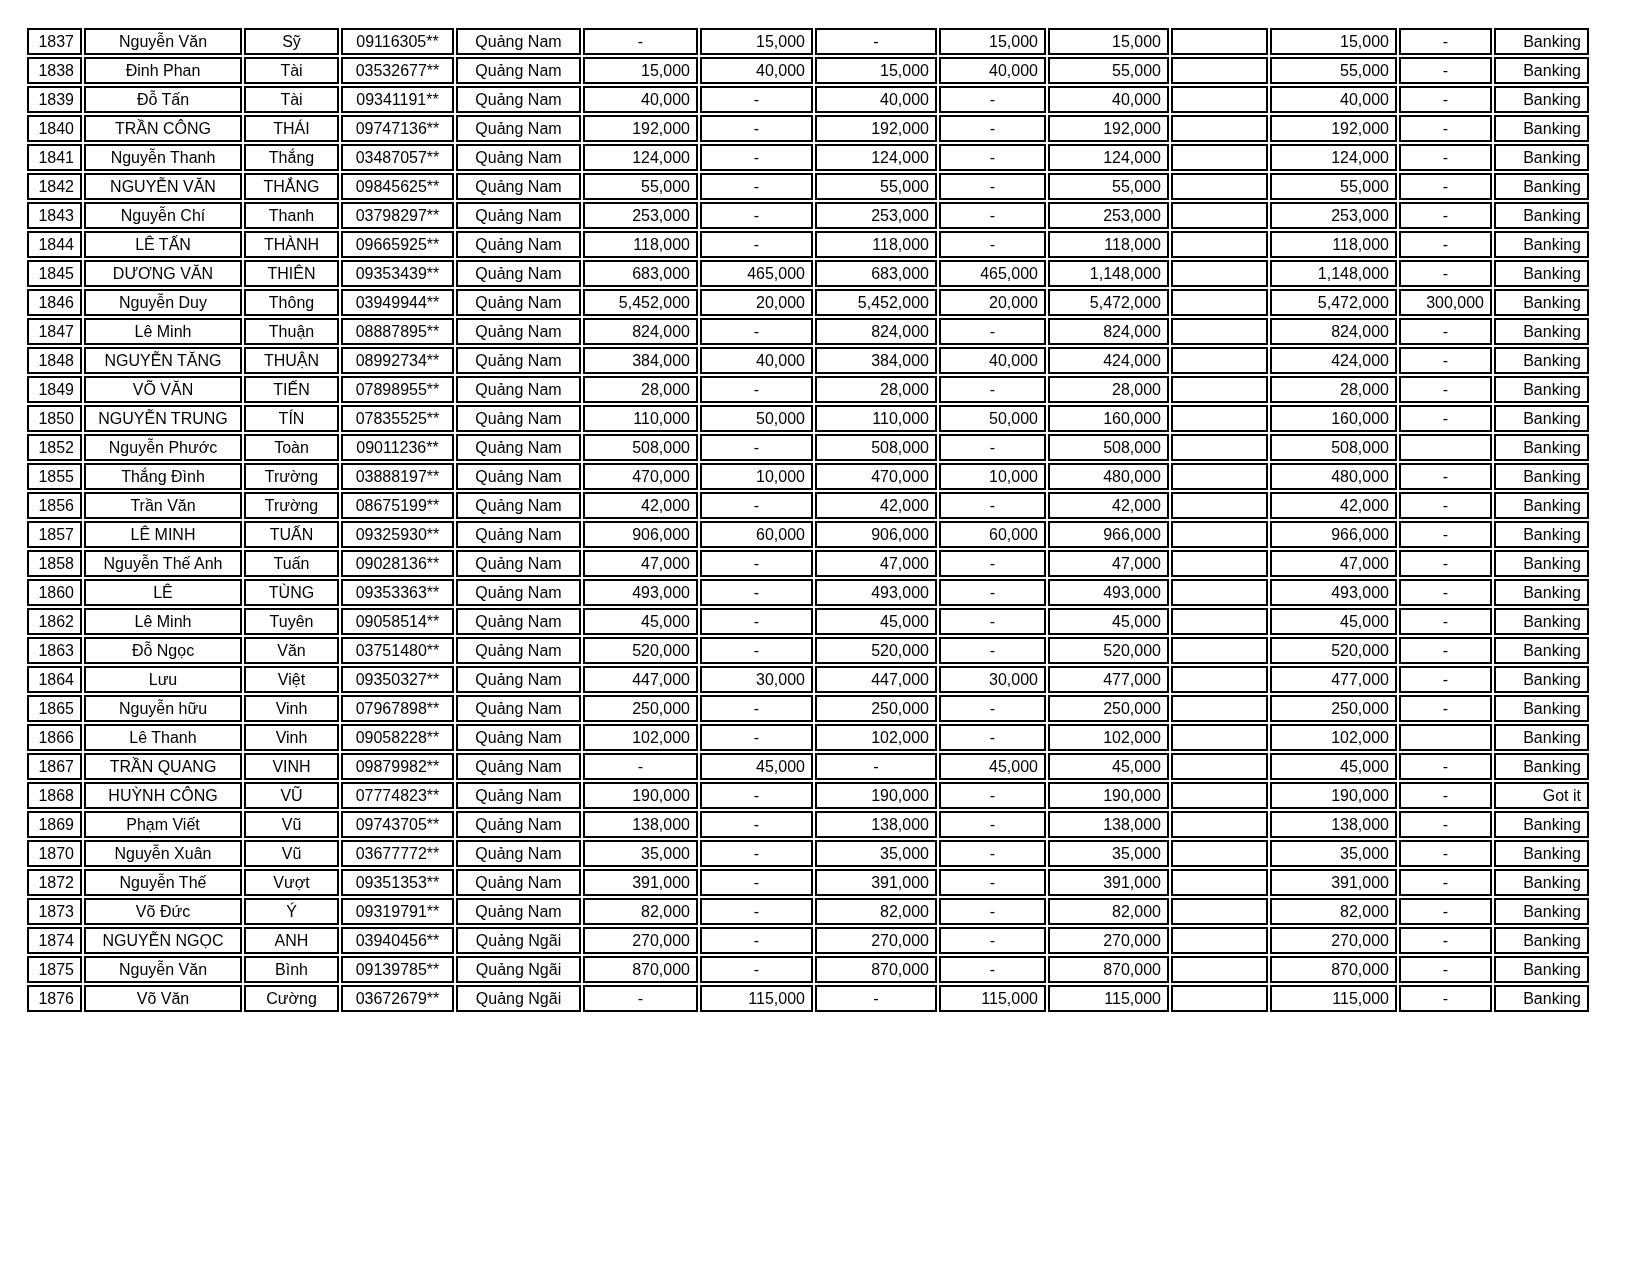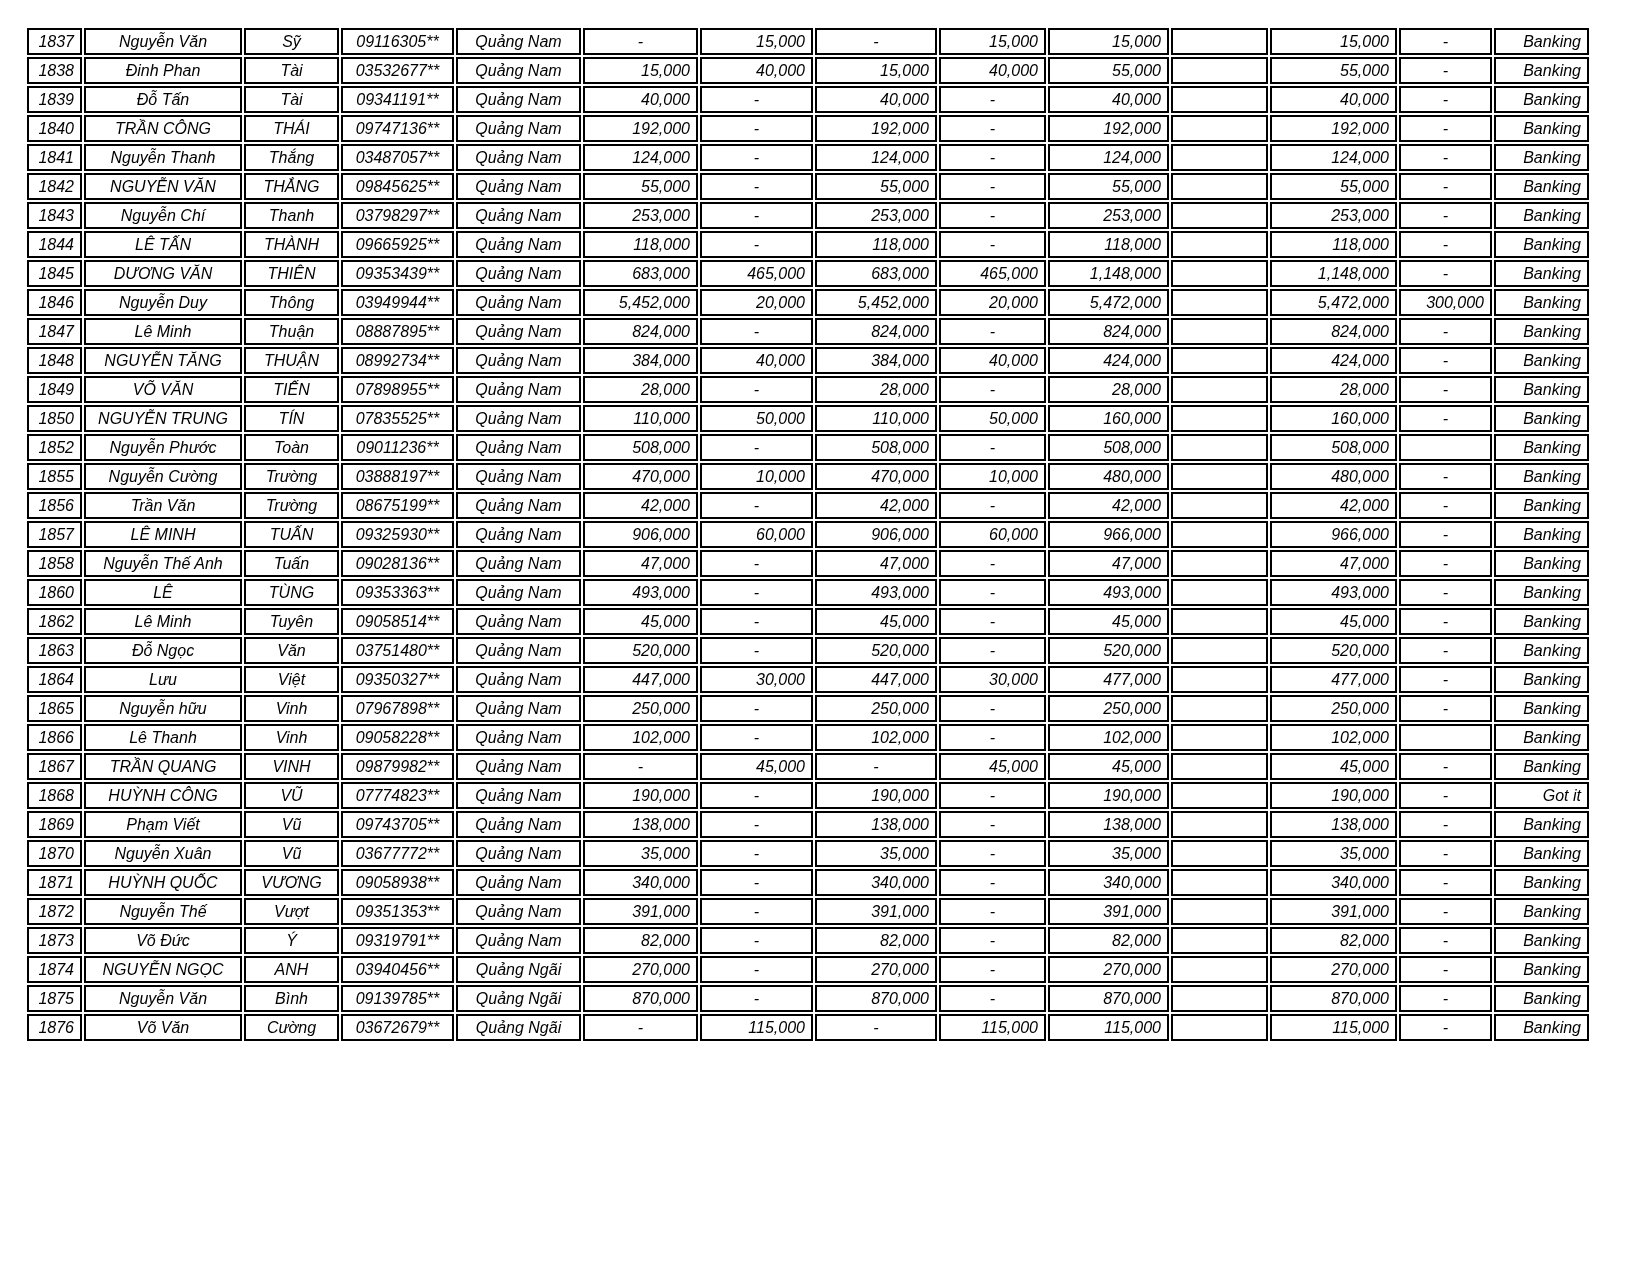--- a/index.html
+++ b/index.html
@@ -21,7 +21,6 @@
     border-collapse: separate;
     border-spacing: 2px;
     table-layout: fixed;
-    font-style: italic;
   }
   table.grid td {
     box-sizing: border-box;

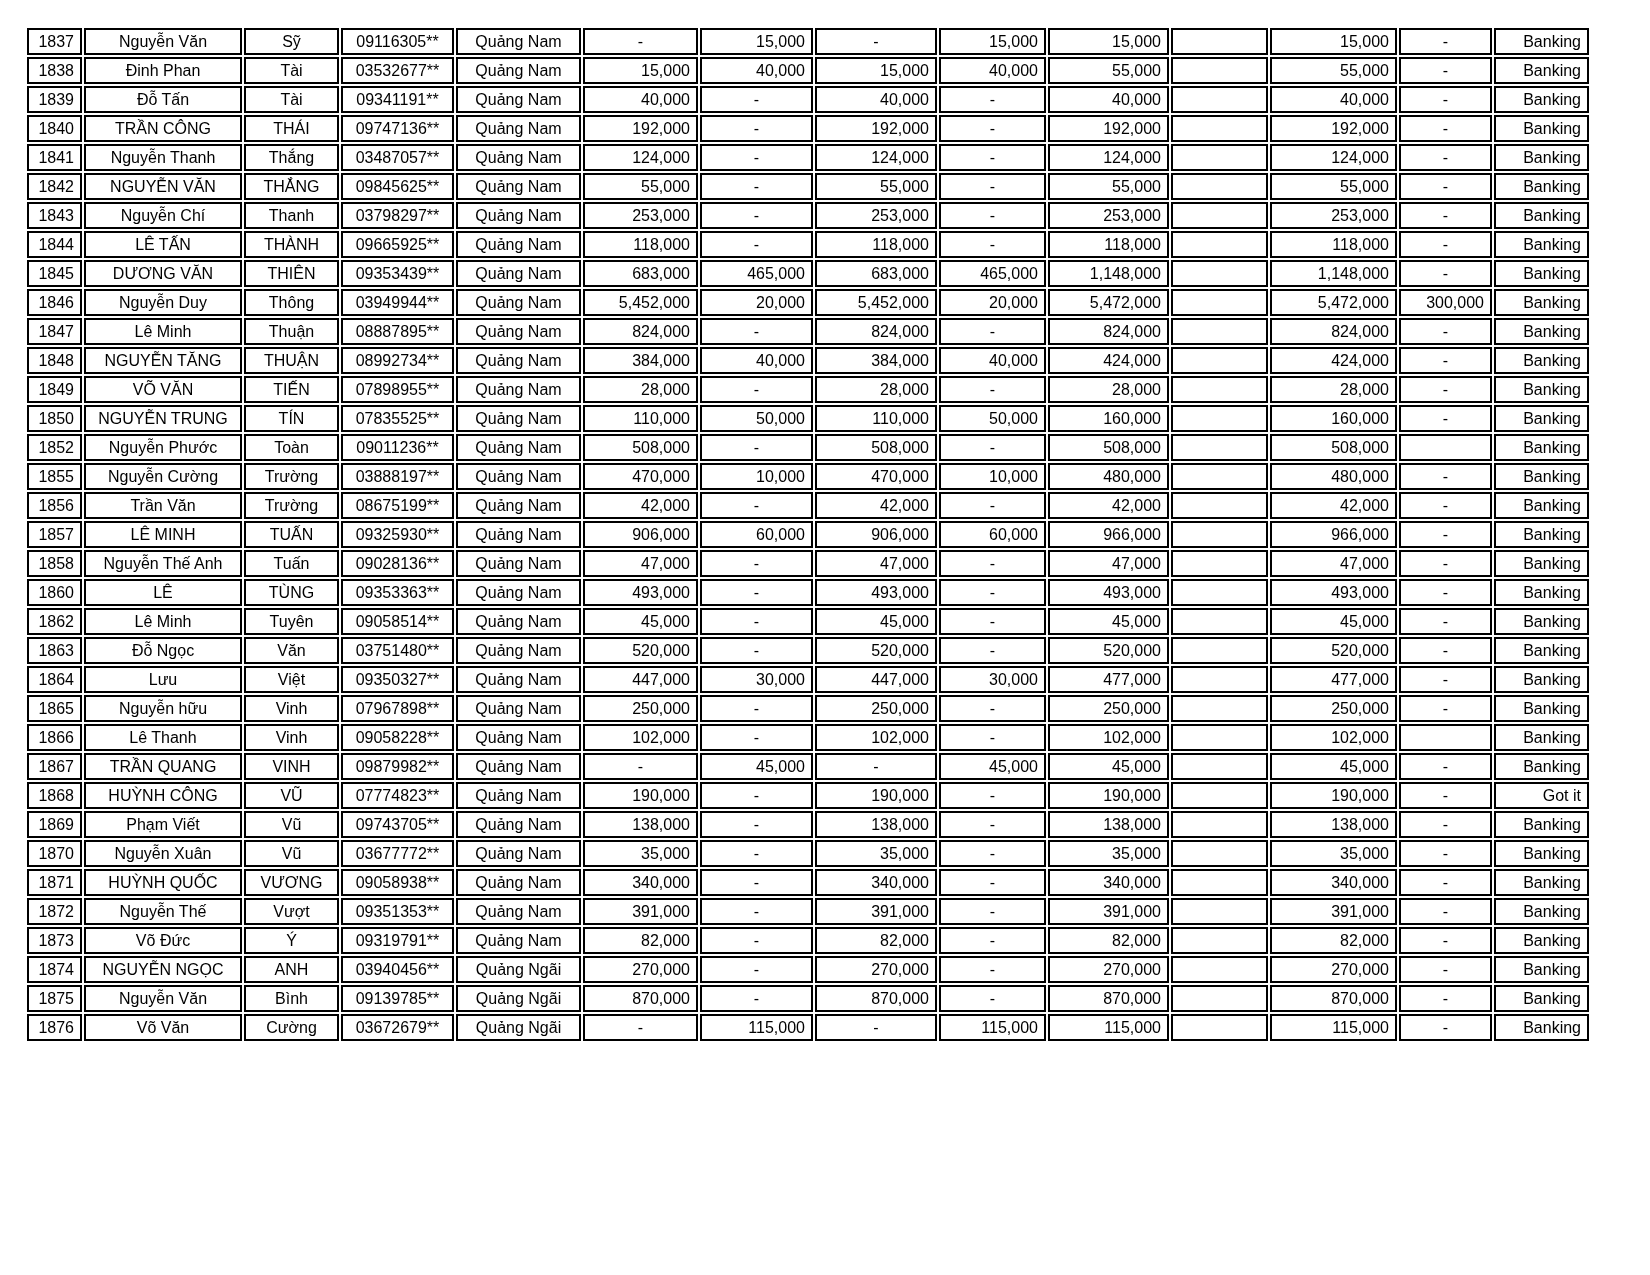--- a/index.html
+++ b/index.html
@@ -305,7 +305,7 @@
         </tr>
         <tr>
           <td class="rid">1855</td>
-          <td class="center">Nguyễn Cường</td>
+          <td class="center">Thắng Đình</td>
           <td class="center">Trường</td>
           <td class="center">03888197**</td>
           <td class="center">Quảng Nam</td>

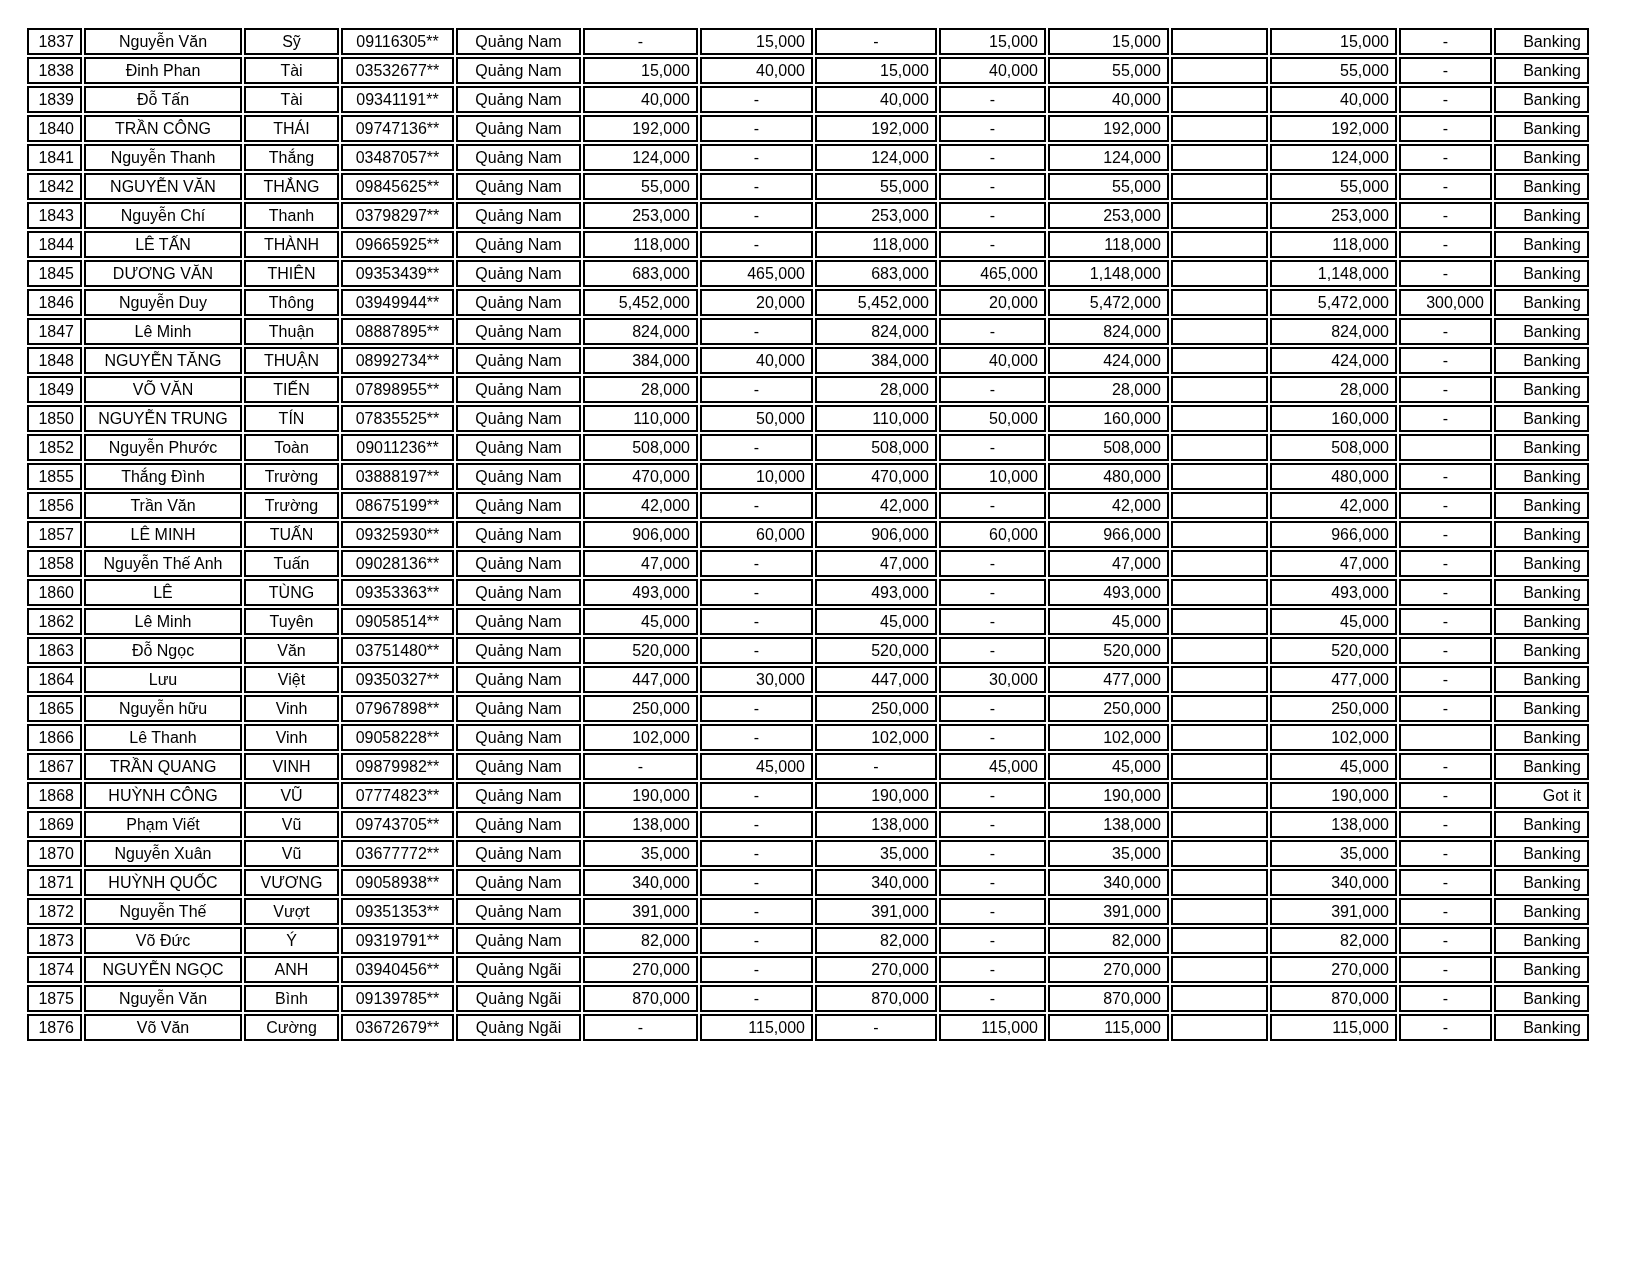--- a/index.html
+++ b/index.html
@@ -528,22 +528,6 @@
           <td class="left">Banking</td>
         </tr>
         <tr>
-          <td class="rid">1871</td>
-          <td class="center">HUỲNH QUỐC</td>
-          <td class="center">VƯƠNG</td>
-          <td class="center">09058938**</td>
-          <td class="center">Quảng Nam</td>
-          <td class="right">340,000</td>
-          <td class="dash">-</td>
-          <td class="right">340,000</td>
-          <td class="dash">-</td>
-          <td class="right">340,000</td>
-          <td class="blank"></td>
-          <td class="right">340,000</td>
-          <td class="dash">-</td>
-          <td class="left">Banking</td>
-        </tr>
-        <tr>
           <td class="rid">1872</td>
           <td class="center">Nguyễn Thế</td>
           <td class="center">Vượt</td>

